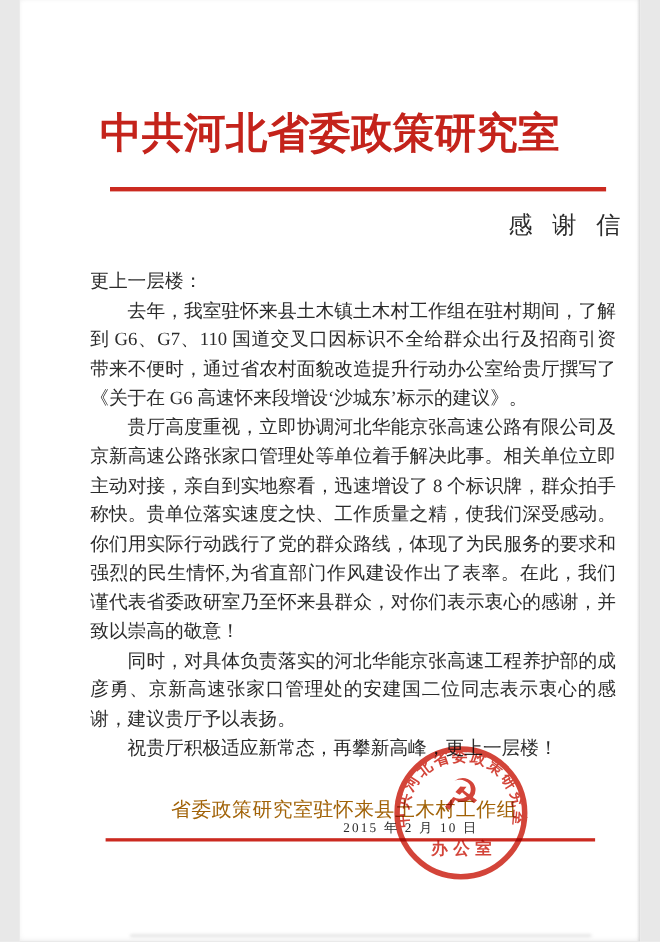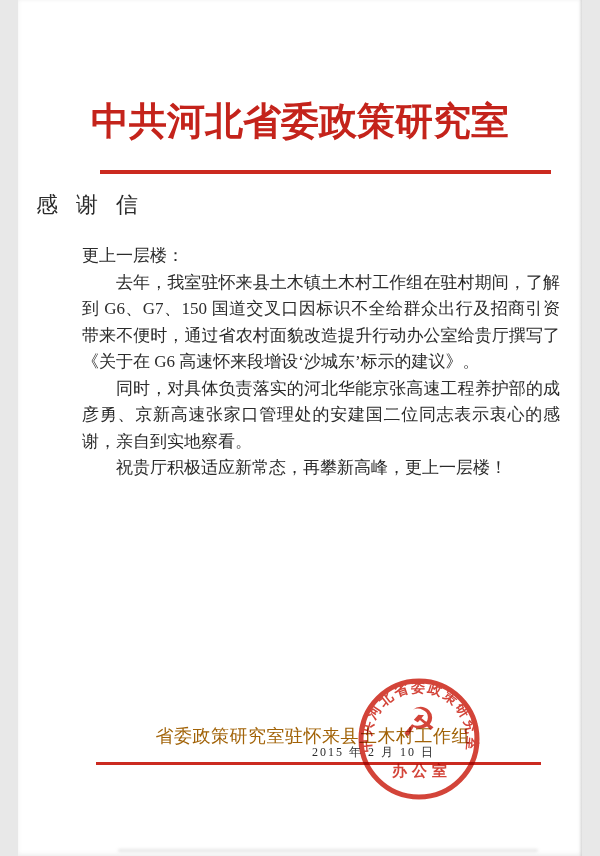--- a/index.html
+++ b/index.html
@@ -41,7 +41,7 @@
     top: 190px;
     left: 0;
     width: 100%;
-    text-align: left;
+    text-align: right;
     font-size: 22px;
     letter-spacing: 18px;
     text-indent: 18px;

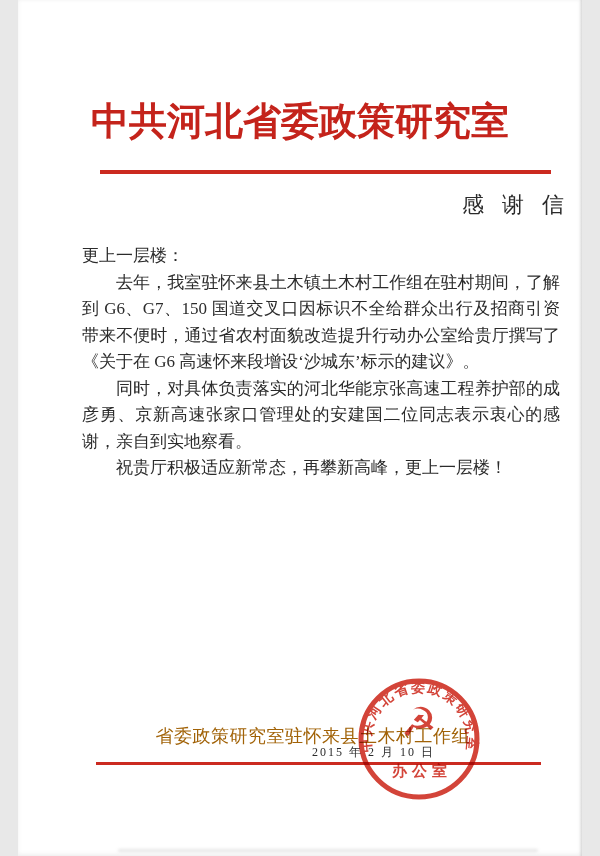--- a/index.html
+++ b/index.html
@@ -152,7 +152,7 @@
     <div class="salutation">更上一层楼：</div>
     <div>
 
-        <p>去年，我室驻怀来县土木镇土木村工作组在驻村期间，了解到 G6、G7、150 国道交叉口因标识不全给群众出行及招商引资带来不便时，通过省农村面貌改造提升行动办公室给贵厅撰写了《关于在 G6 高速怀来段增设‘沙城东’标示的建议》。</p>
+        <p>去年，我室驻怀来县土木镇土木村工作组在驻村期间，了解到 G6、G7、110 国道交叉口因标识不全给群众出行及招商引资带来不便时，通过省农村面貌改造提升行动办公室给贵厅撰写了《关于在 G6 高速怀来段增设‘沙城东’标示的建议》。</p>
 
 
         <p>同时，对具体负责落实的河北华能京张高速工程养护部的成彦勇、京新高速张家口管理处的安建国二位同志表示衷心的感谢，亲自到实地察看。</p>

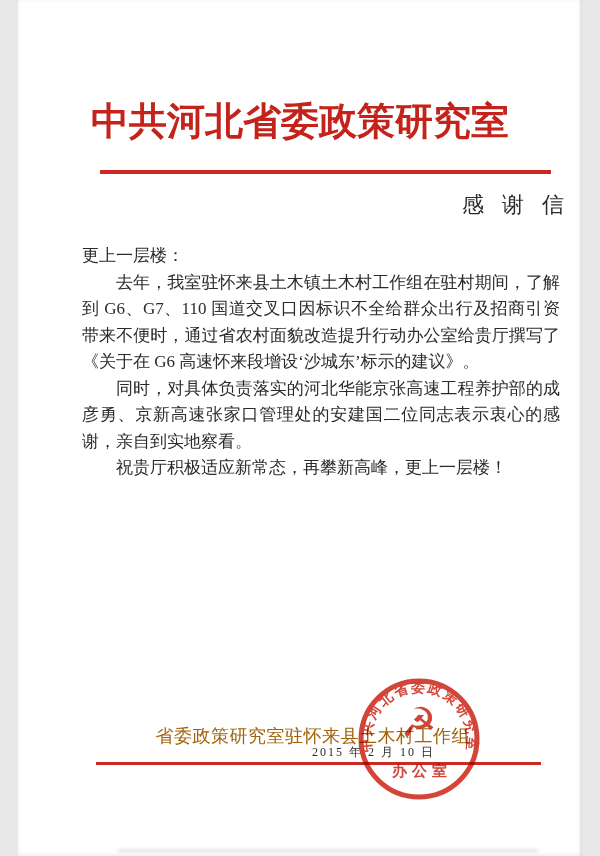--- a/index.html
+++ b/index.html
@@ -154,6 +154,7 @@
 
         <p>去年，我室驻怀来县土木镇土木村工作组在驻村期间，了解到 G6、G7、110 国道交叉口因标识不全给群众出行及招商引资带来不便时，通过省农村面貌改造提升行动办公室给贵厅撰写了《关于在 G6 高速怀来段增设‘沙城东’标示的建议》。</p>
 
+        <p>贵厅高度重视，立即协调河北华能京张高速公路有限公司及京新高速公路张家口管理处等单位着手解决此事。相关单位立即主动对接，亲自到实地察看，迅速增设了 8 个标识牌，群众拍手称快。贵单位落实速度之快、工作质量之精，使我们深受感动。你们用实际行动践行了党的群众路线，体现了为民服务的要求和强烈的民生情怀,为省直部门作风建设作出了表率。在此，我们谨代表省委政研室乃至怀来县群众，对你们表示衷心的感谢，并致以崇高的敬意！</p>
 
         <p>同时，对具体负责落实的河北华能京张高速工程养护部的成彦勇、京新高速张家口管理处的安建国二位同志表示衷心的感谢，亲自到实地察看。</p>
 

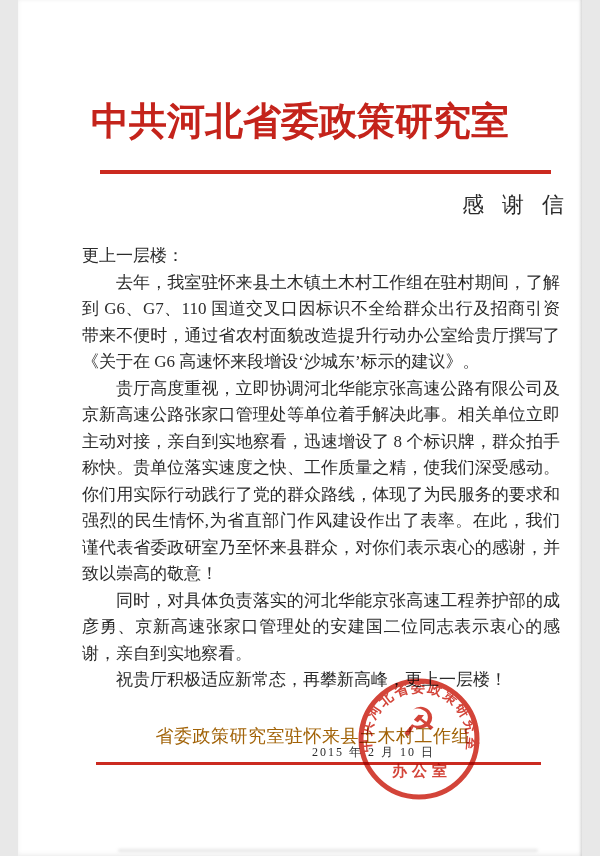--- a/index.html
+++ b/index.html
@@ -156,7 +156,7 @@
 
         <p>贵厅高度重视，立即协调河北华能京张高速公路有限公司及京新高速公路张家口管理处等单位着手解决此事。相关单位立即主动对接，亲自到实地察看，迅速增设了 8 个标识牌，群众拍手称快。贵单位落实速度之快、工作质量之精，使我们深受感动。你们用实际行动践行了党的群众路线，体现了为民服务的要求和强烈的民生情怀,为省直部门作风建设作出了表率。在此，我们谨代表省委政研室乃至怀来县群众，对你们表示衷心的感谢，并致以崇高的敬意！</p>
 
-        <p>同时，对具体负责落实的河北华能京张高速工程养护部的成彦勇、京新高速张家口管理处的安建国二位同志表示衷心的感谢，亲自到实地察看。</p>
+        <p>同时，对具体负责落实的河北华能京张高速工程养护部的成彦勇、京新高速张家口管理处的安建国二位同志表示衷心的感谢，建议贵厅予以表扬。</p>
 
         <p>祝贵厅积极适应新常态，再攀新高峰，更上一层楼！</p>
       </div>

